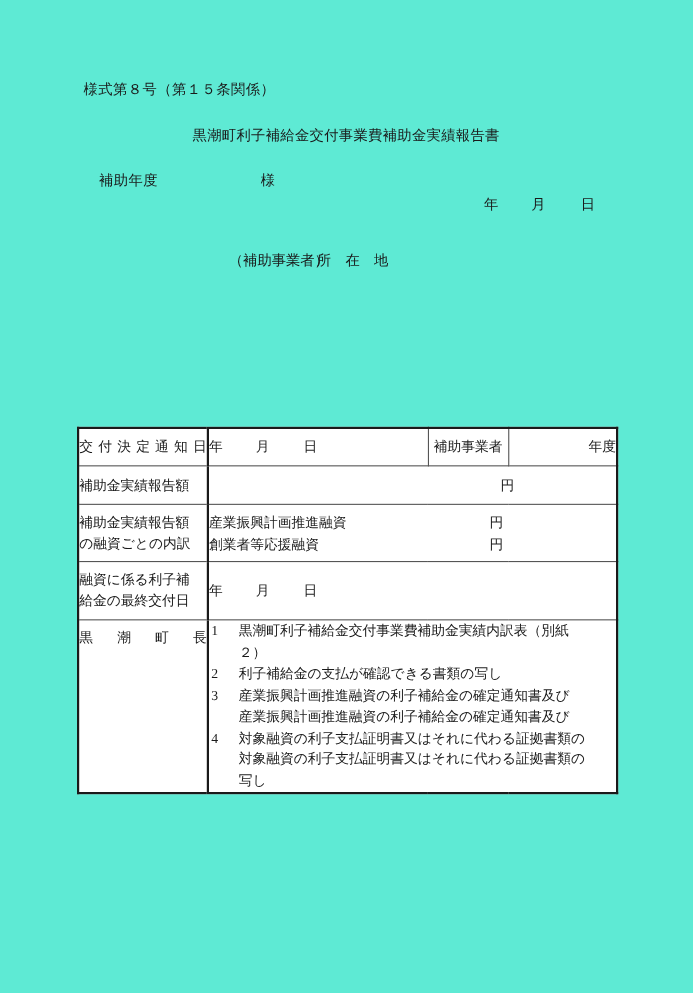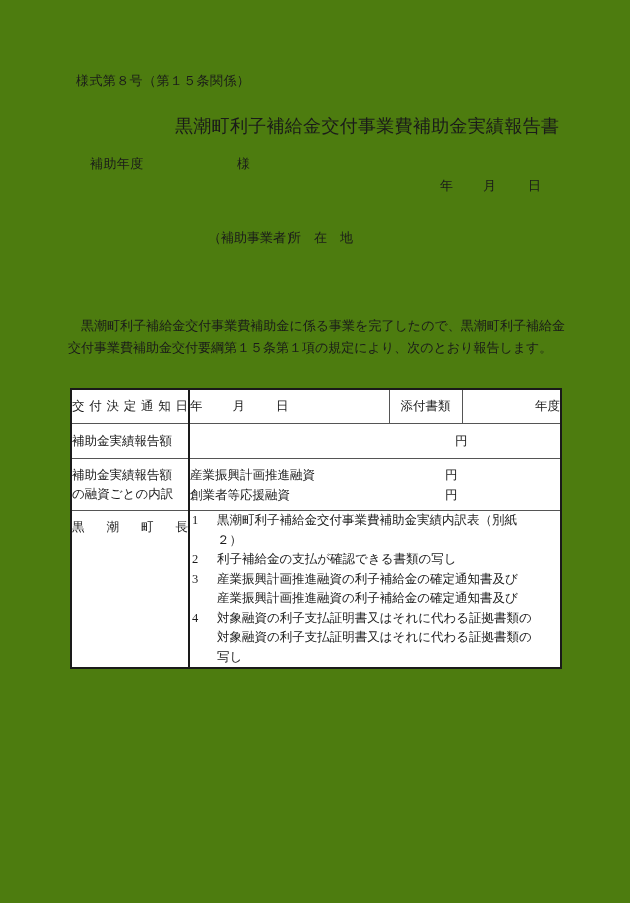--- a/index.html
+++ b/index.html
@@ -19,7 +19,7 @@
   .page {
     position: absolute;
     inset: 0;
-    background: #4d7c0f;
+    background: #5eead4;
   }
 
   

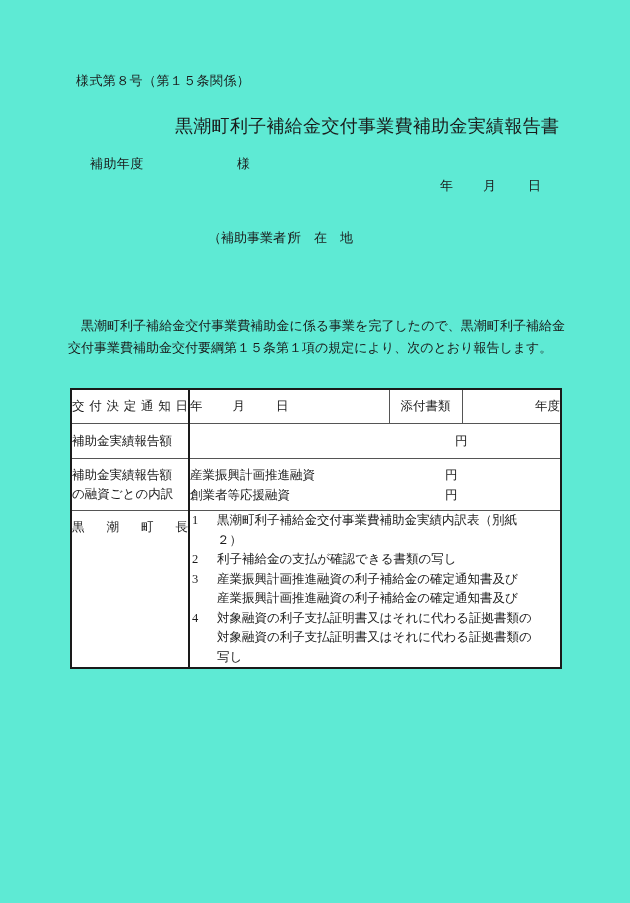--- a/index.html
+++ b/index.html
@@ -35,7 +35,7 @@
     position: absolute;
     left: 175px;
     top: 114px;
-    font-size: 18px;
+    font-size: 13px;
     letter-spacing: 0.3px;
     white-space: nowrap;
   }

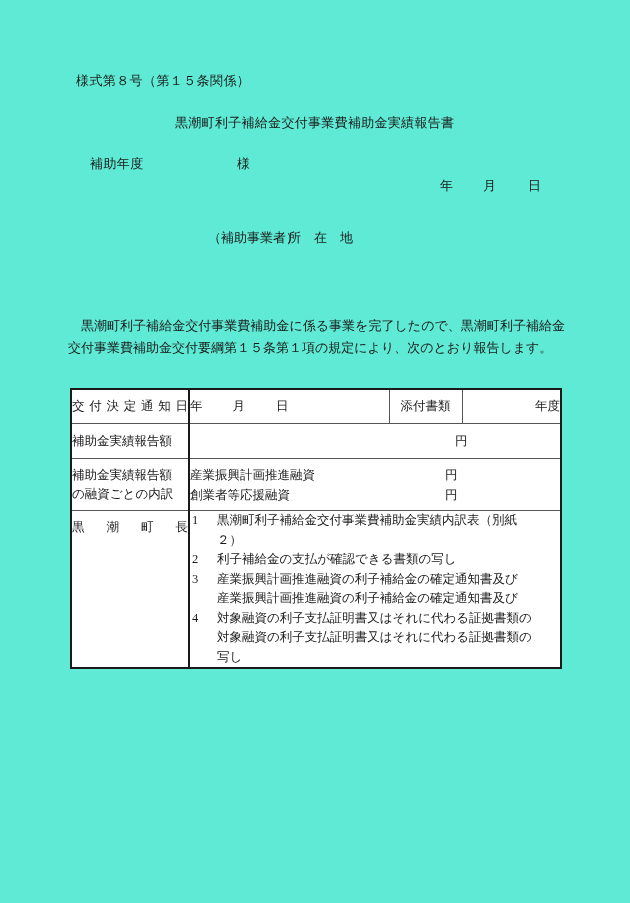--- a/index.html
+++ b/index.html
@@ -216,7 +216,6 @@
     <span class="row"><span class="lead">（補助事業者）</span><span class="field-plain">所　在　地</span></span>
   </div>
 
-  <div class="body-text">黒潮町利子補給金交付事業費補助金に係る事業を完了したので、黒潮町利子補給金交付事業費補助金交付要綱第１５条第１項の規定により、次のとおり報告します。</div>
 
   <table class="form-table">
     <colgroup>

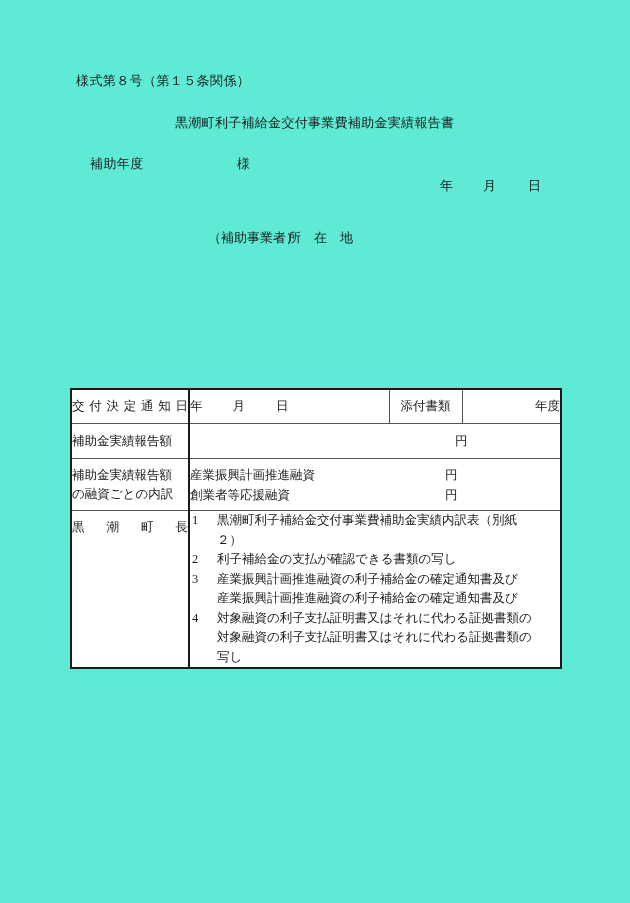--- a/index.html
+++ b/index.html
@@ -233,7 +233,7 @@
           <span class="y">年</span><span class="m">月</span><span class="d">日</span>
         </td>
         <td class="cell-pad row1-fy-label">
-          <span>添付書類</span>
+          <span>補助事業者</span>
         </td>
         <td class="cell-pad row1-fy-value">
           <span>年度</span>

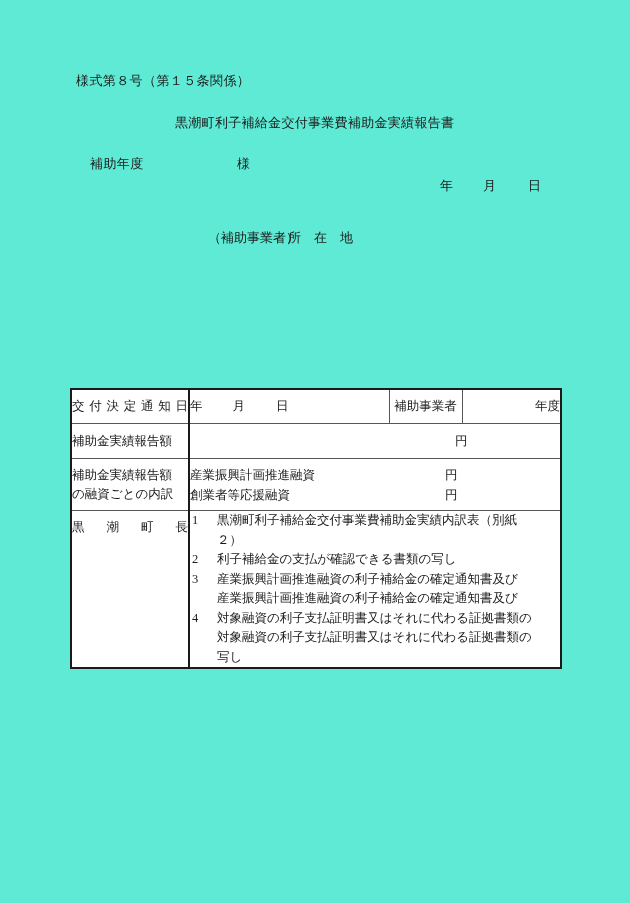--- a/index.html
+++ b/index.html
@@ -268,6 +268,15 @@
         </td>
       </tr>
 
+      <tr>
+        <td class="label-cell" style="height:52px">
+          <span class="label-two-line">融資に係る利子補</span>
+          <span class="label-two-line">給金の最終交付日</span>
+        </td>
+        <td class="cell-pad tbl-date" colspan="3">
+          <span class="y">年</span><span class="m">月</span><span class="d">日</span>
+        </td>
+      </tr>
 
       <tr>
         <td class="label-cell" style="height:146px; vertical-align:top; padding-top:7px">

